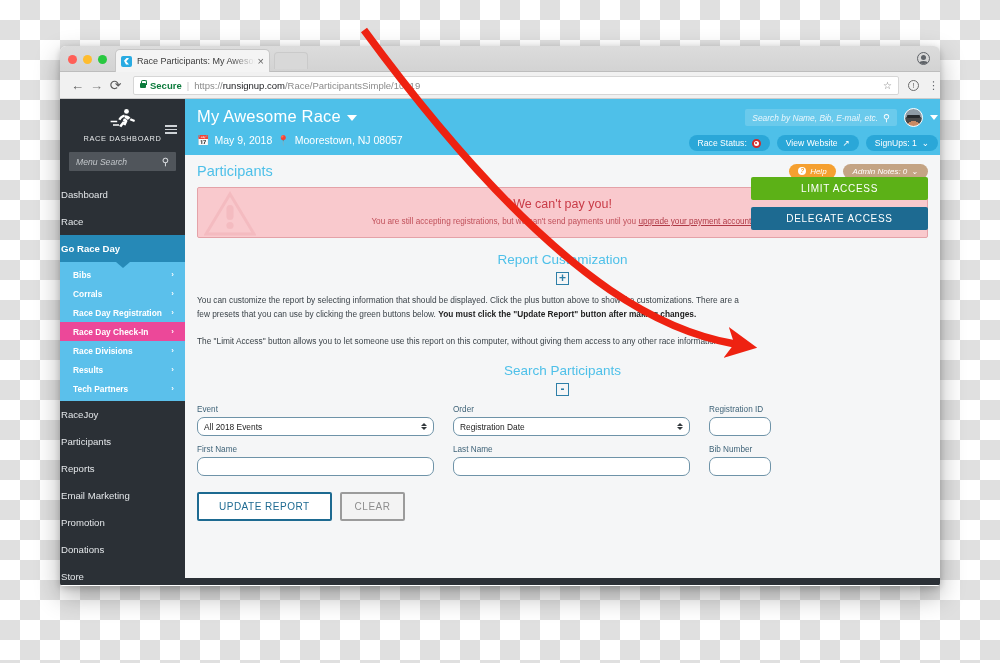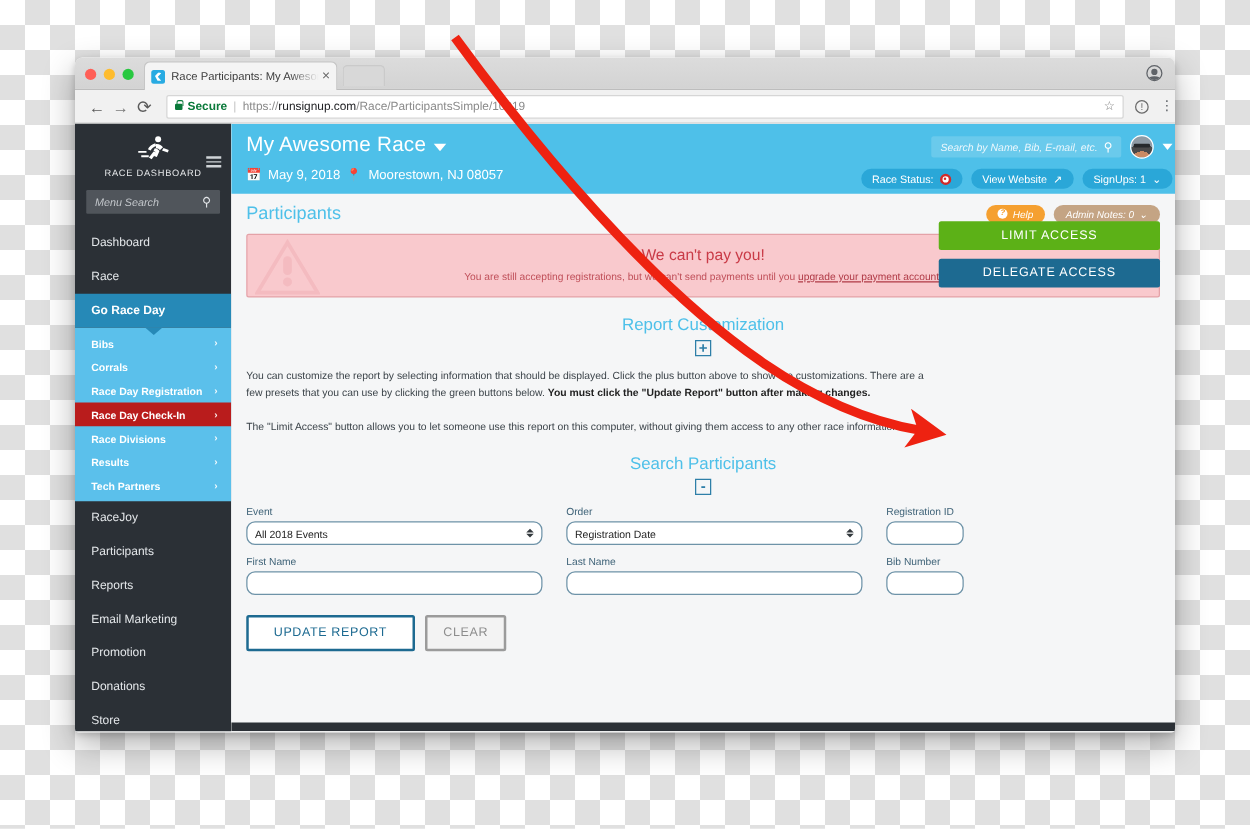--- a/index.html
+++ b/index.html
@@ -157,7 +157,7 @@
   #menu-search-icon { margin-left: auto; color: #e2e5e8; font-size: 10px; }
 
   .nav-item {
-    padding: 8px 13px; font-size: 9.6px; color: #e3e6e9;
+    padding: 8px 1px; font-size: 9.6px; color: #e3e6e9;
   }
   .nav-item.top-level { font-weight: normal; }
   .nav-item.selected {

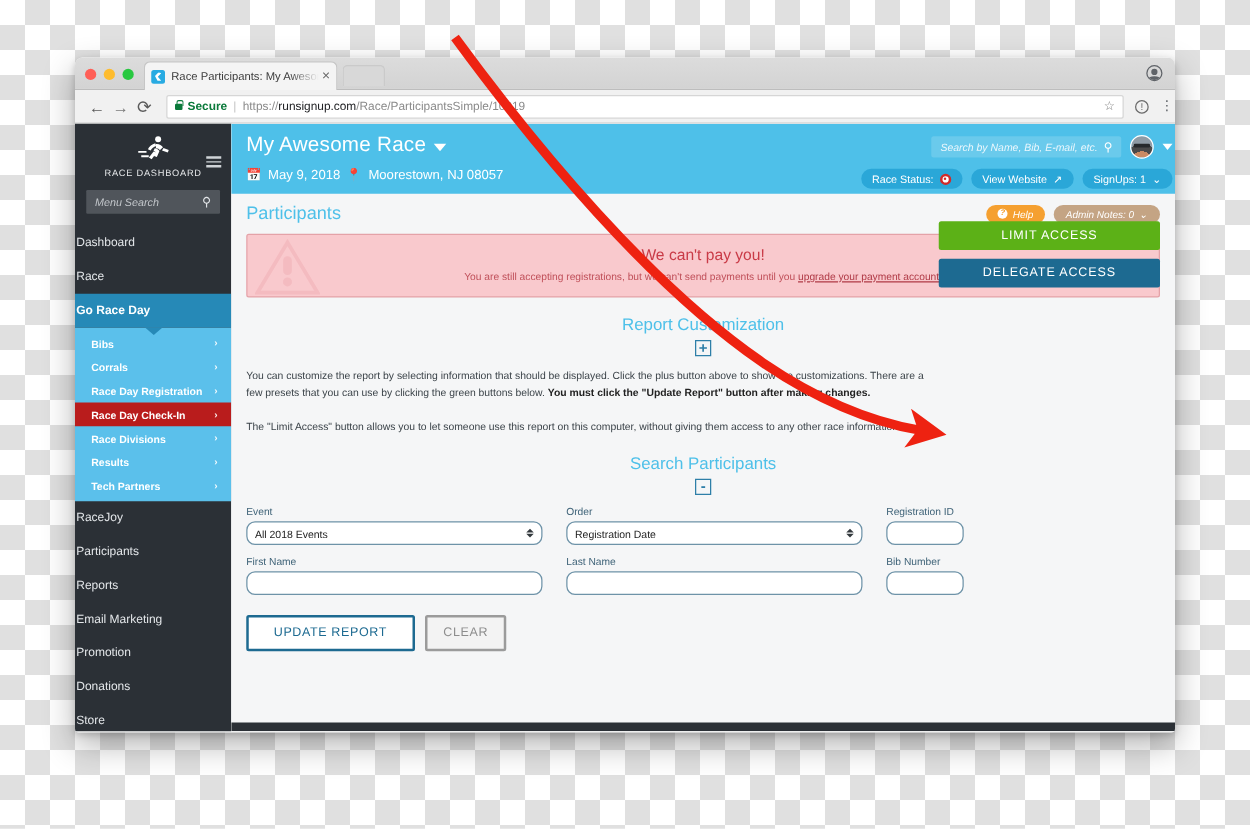--- a/index.html
+++ b/index.html
@@ -176,7 +176,7 @@
     color: #ffffff; font-weight: bold;
     display: flex; align-items: center; justify-content: space-between;
   }
-  .sub-item.current { background: #b91c1c; }
+  .sub-item.current { background: #ec4899; }
   .sub-chevron { font-size: 8px; color: #ffffff; opacity: .95; }
 
   

